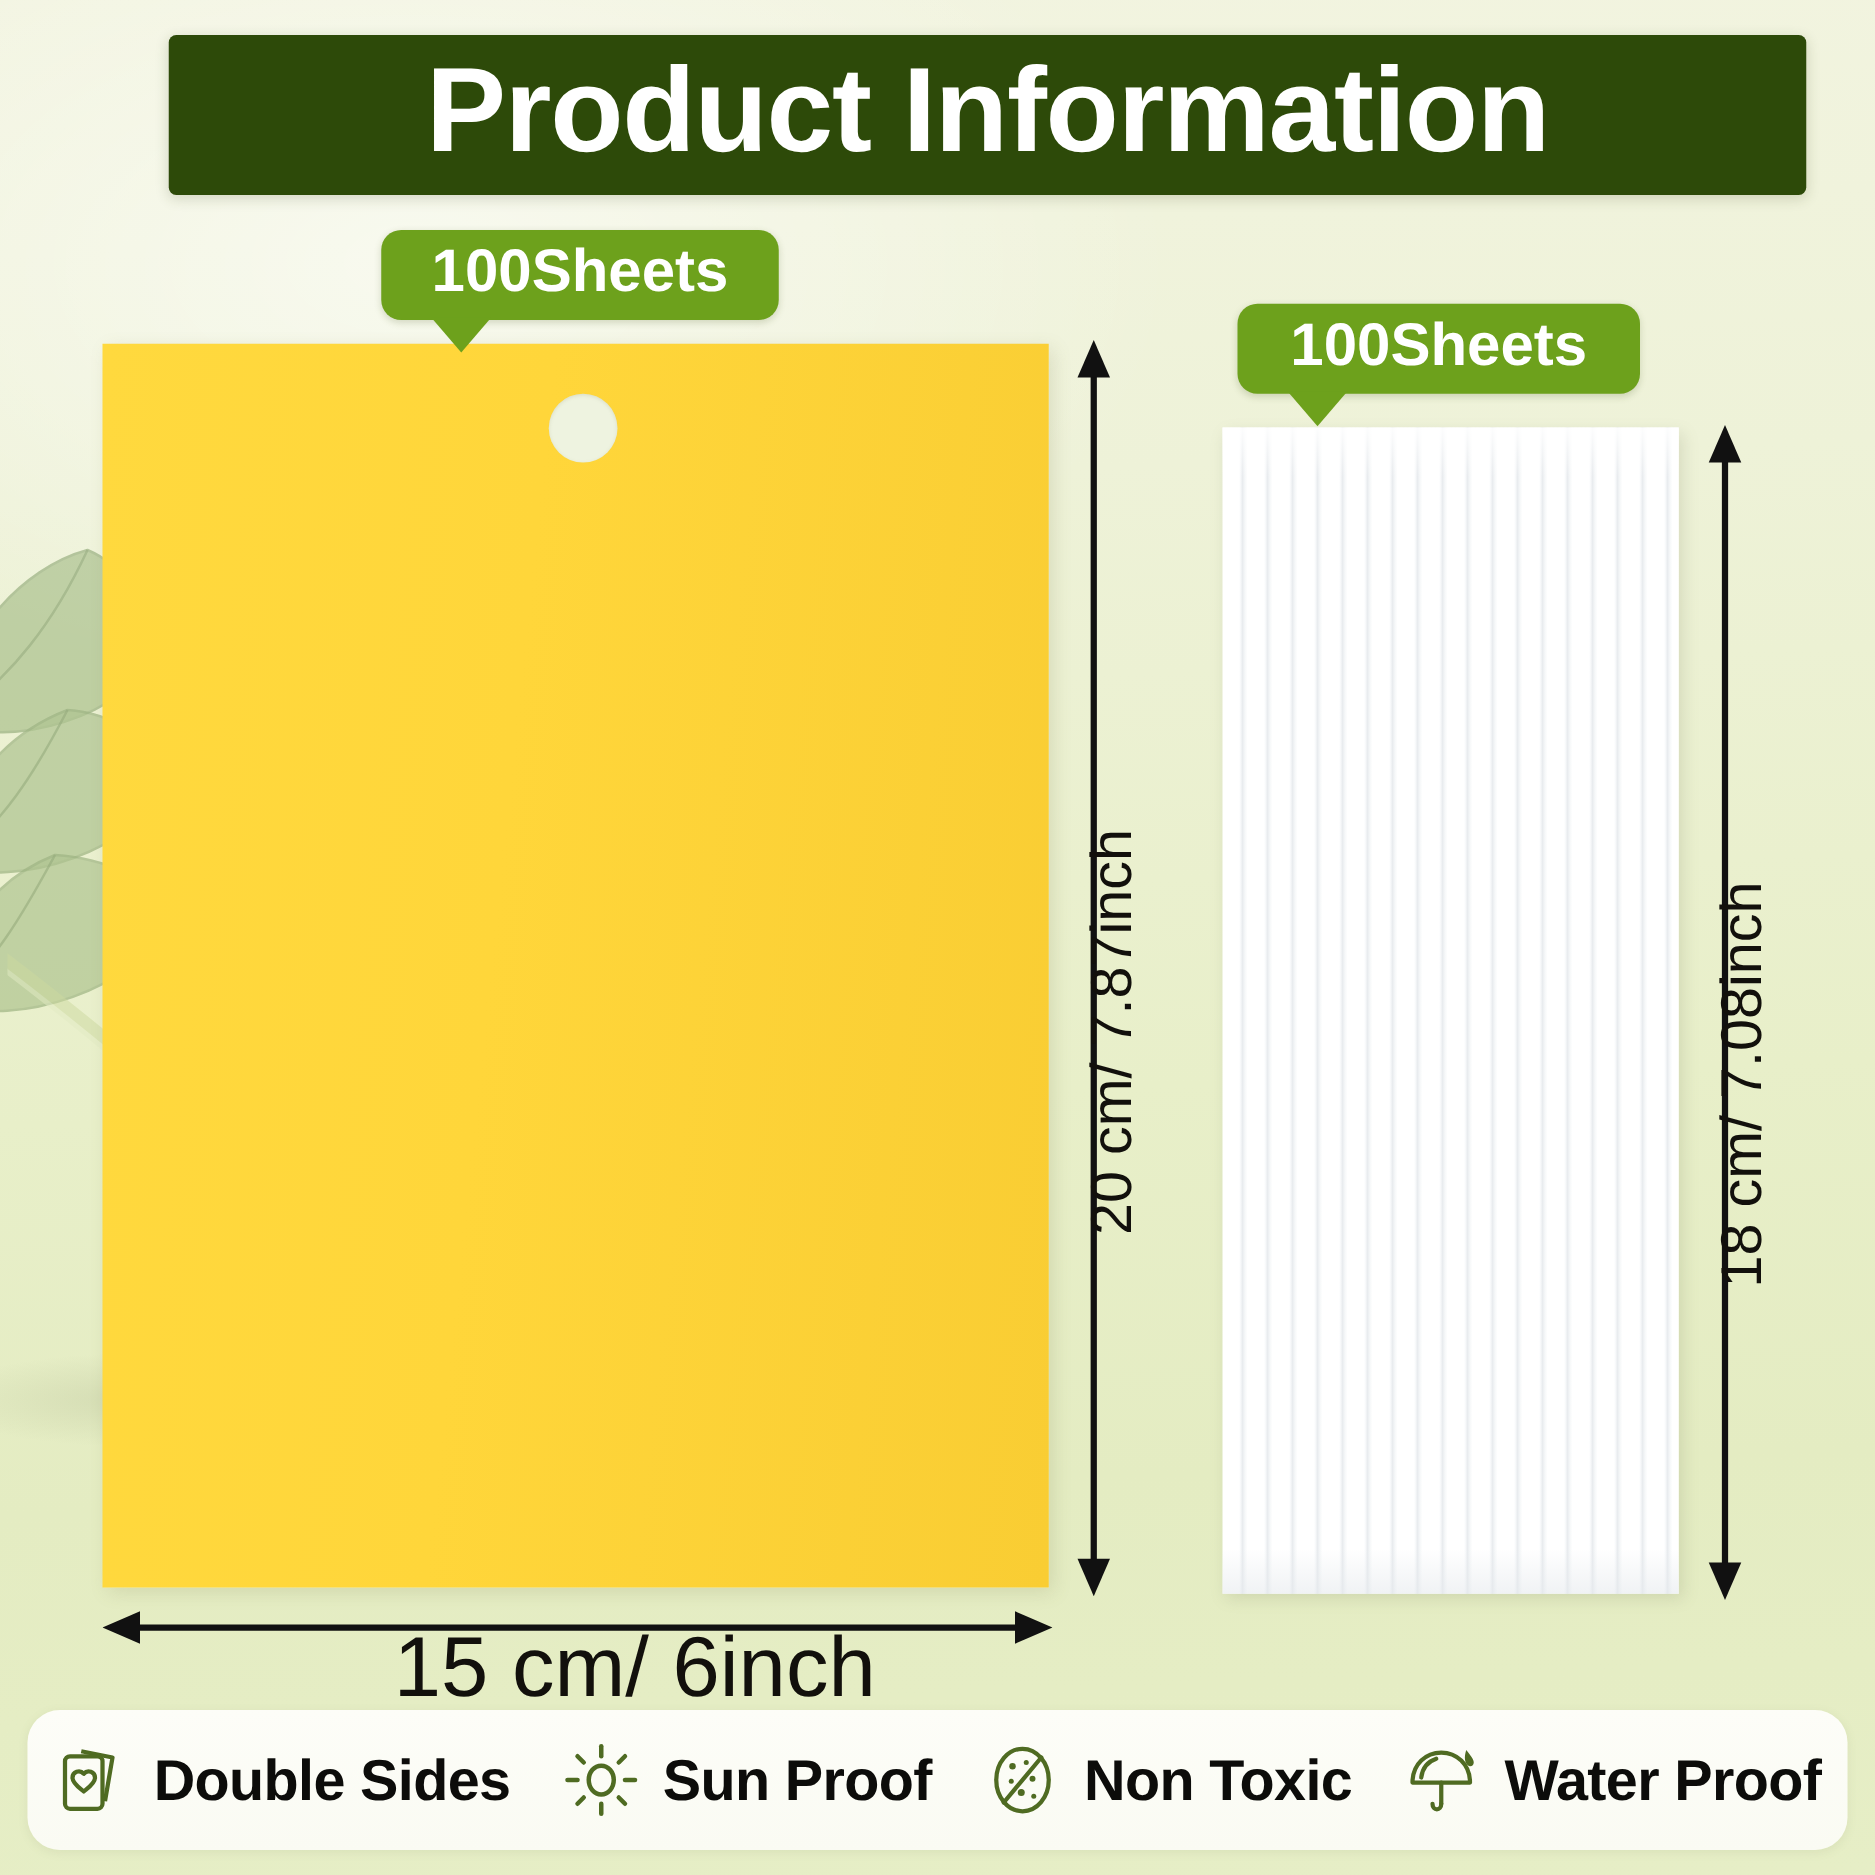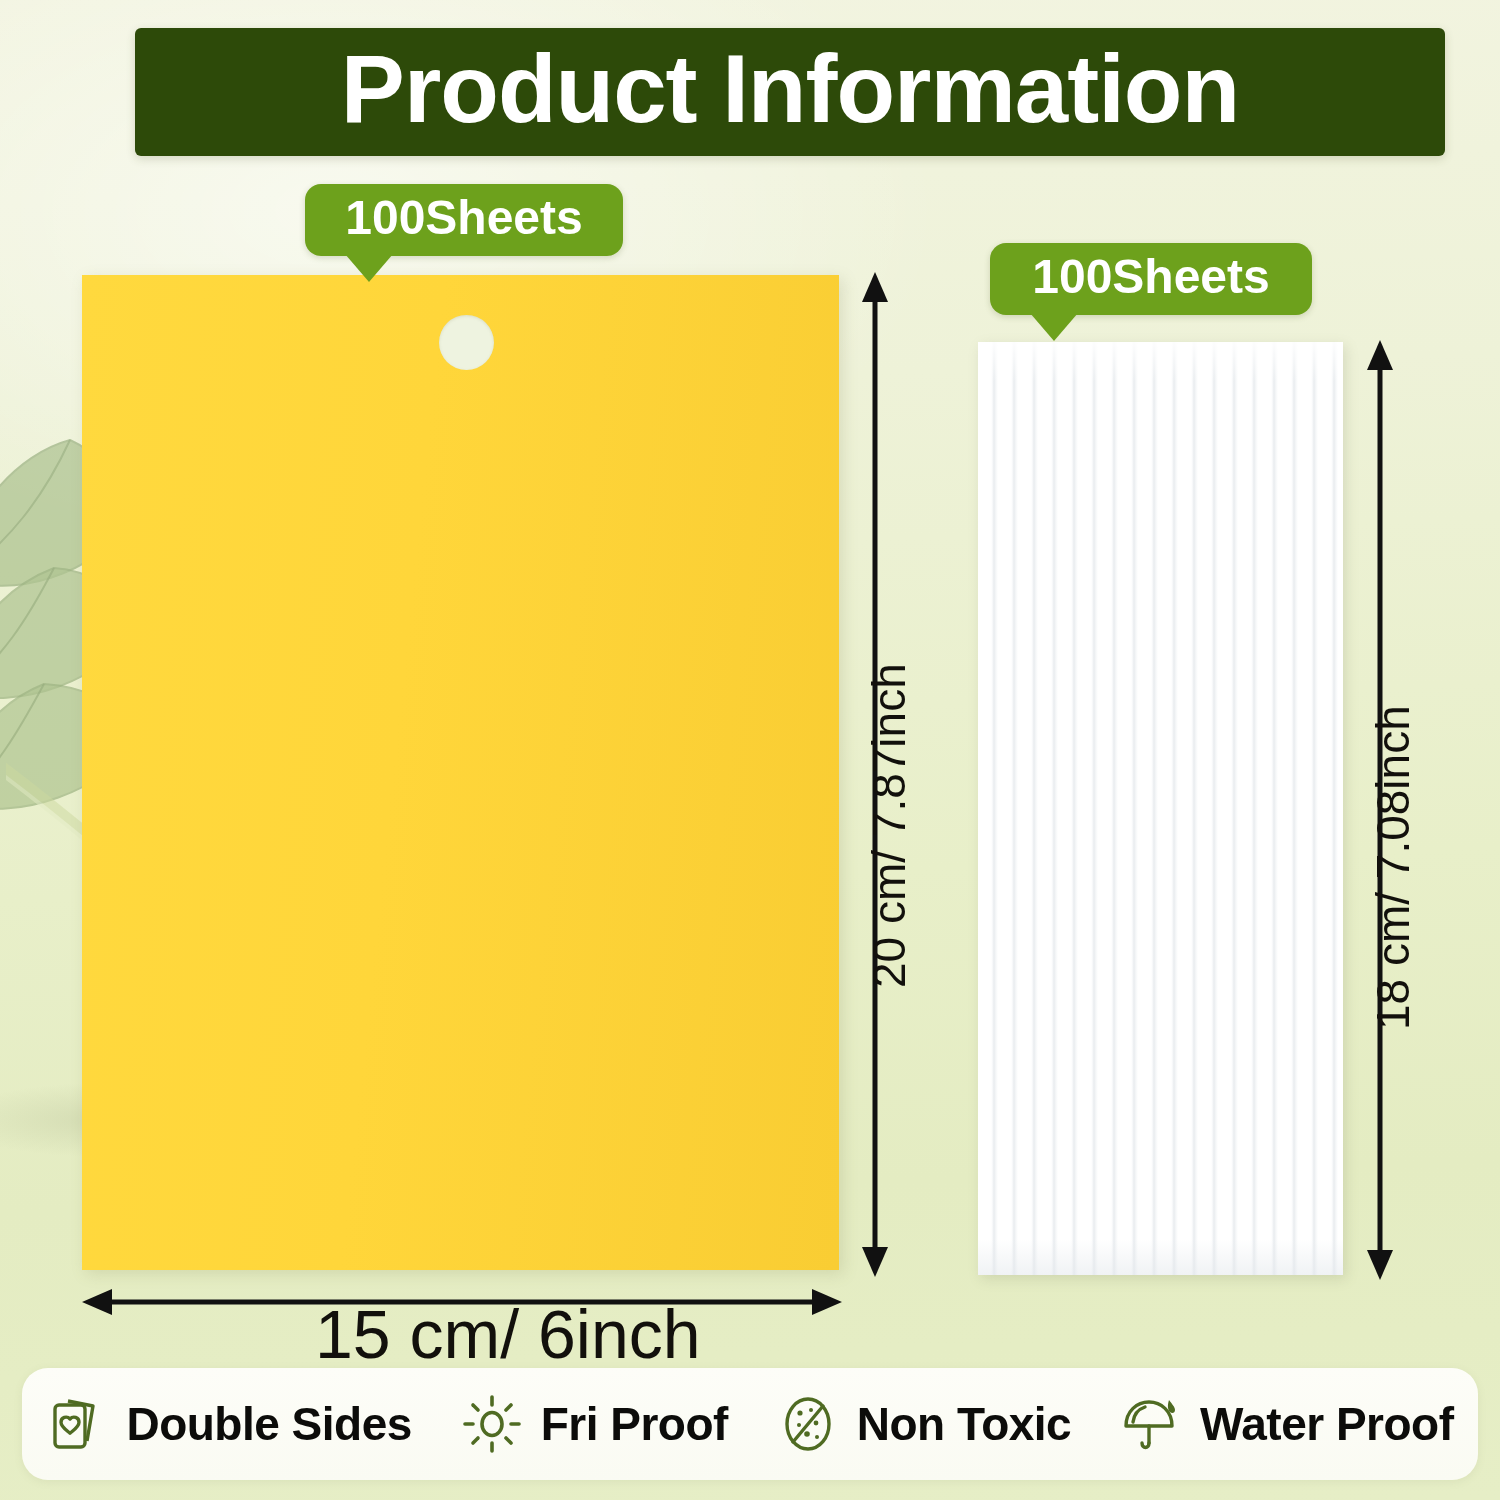--- a/index.html
+++ b/index.html
@@ -333,7 +333,7 @@
           </g>
         </svg>
       </div>
-      <div class="feature-label">Fri Proof</div>
+      <div class="feature-label">Sun Proof</div>
     </div>
 
     <div class="feature">

